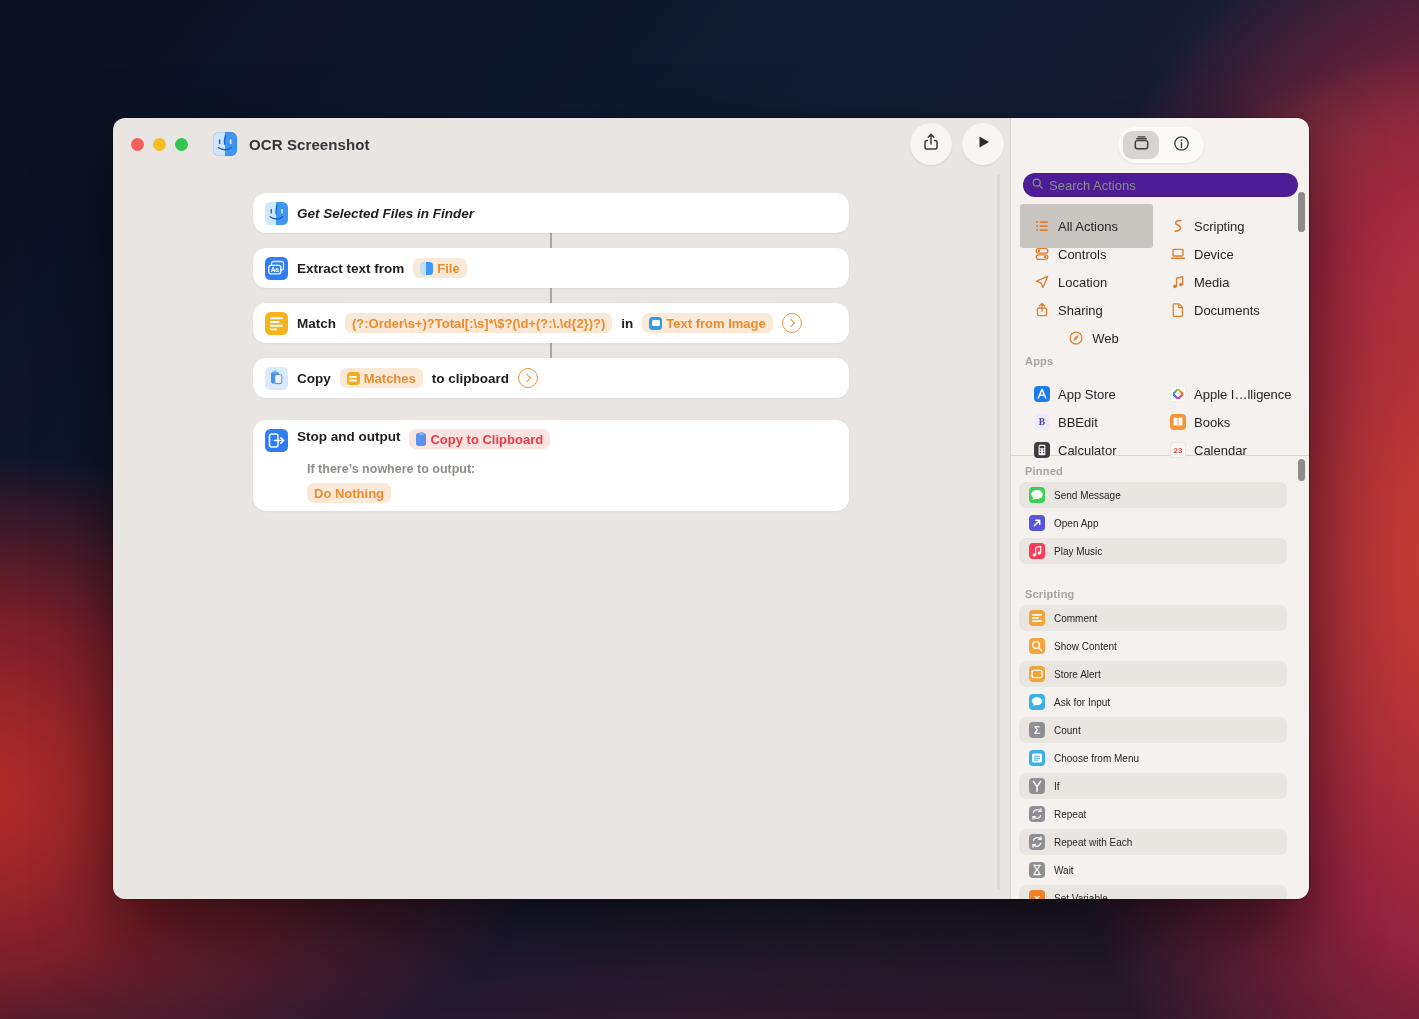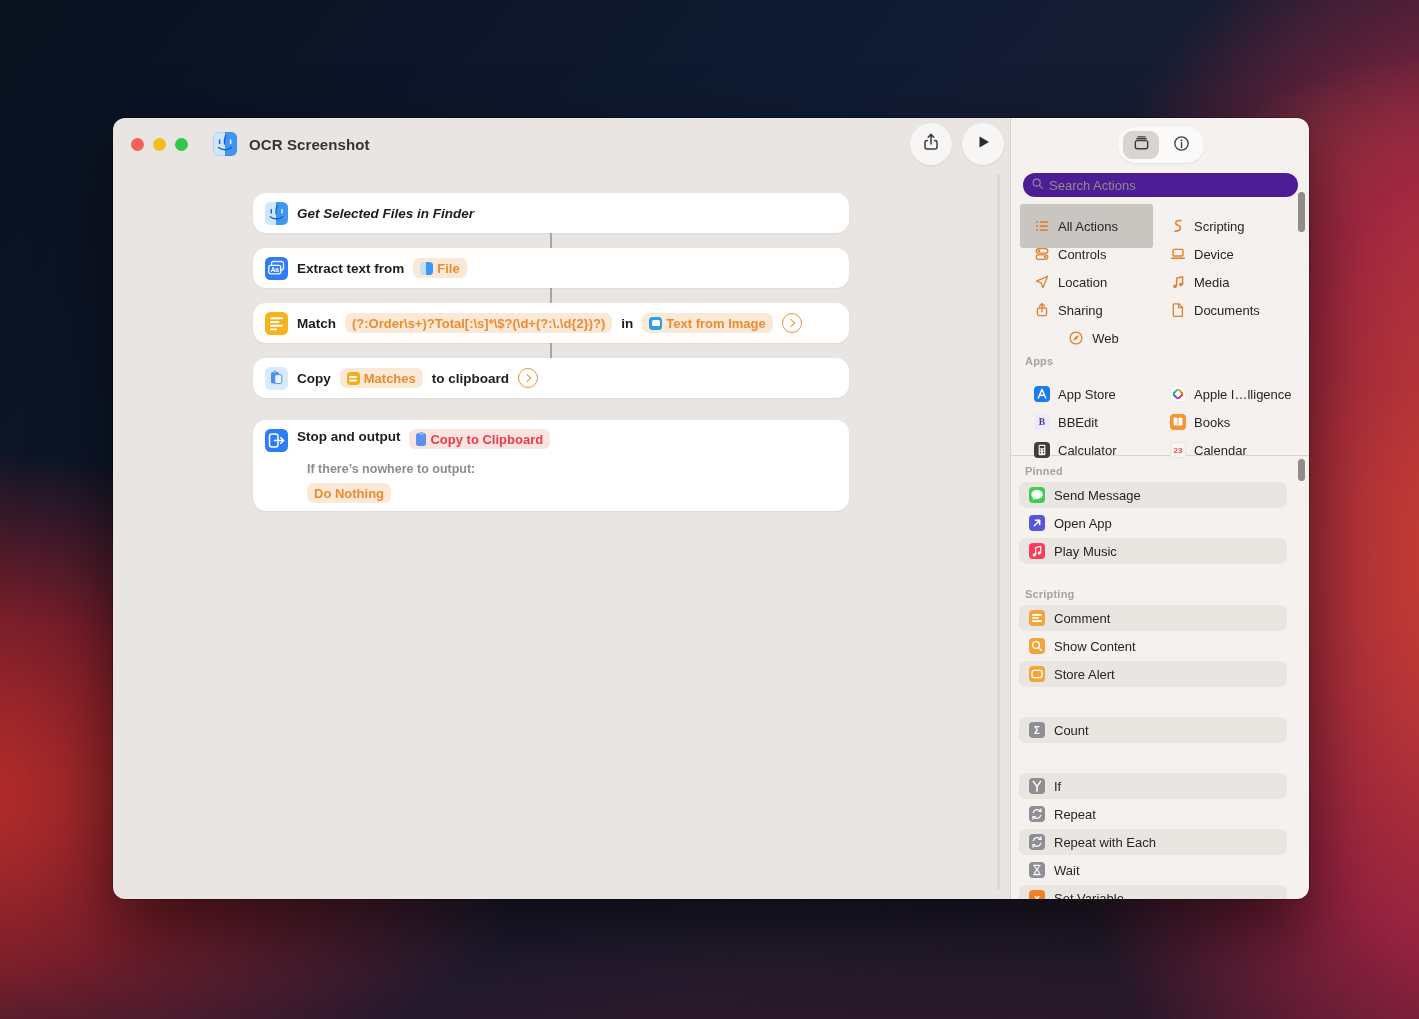--- a/index.html
+++ b/index.html
@@ -97,7 +97,7 @@
   .list-row { position:absolute; left:8px; width:268px; height:26px; display:flex; align-items:center;
     gap:9px; padding-left:10px; border-radius:7px; }
   .list-row.striped { background:#e9e5e1; }
-  .row-label { font-size:13px; color:#262628; white-space:nowrap; }
+  .row-label { font-size:10px; color:#262628; white-space:nowrap; }
 
   .sq16 { width:16px; height:16px; border-radius:4px; flex:none; display:flex; align-items:center;
     justify-content:center; position:relative; overflow:hidden; }

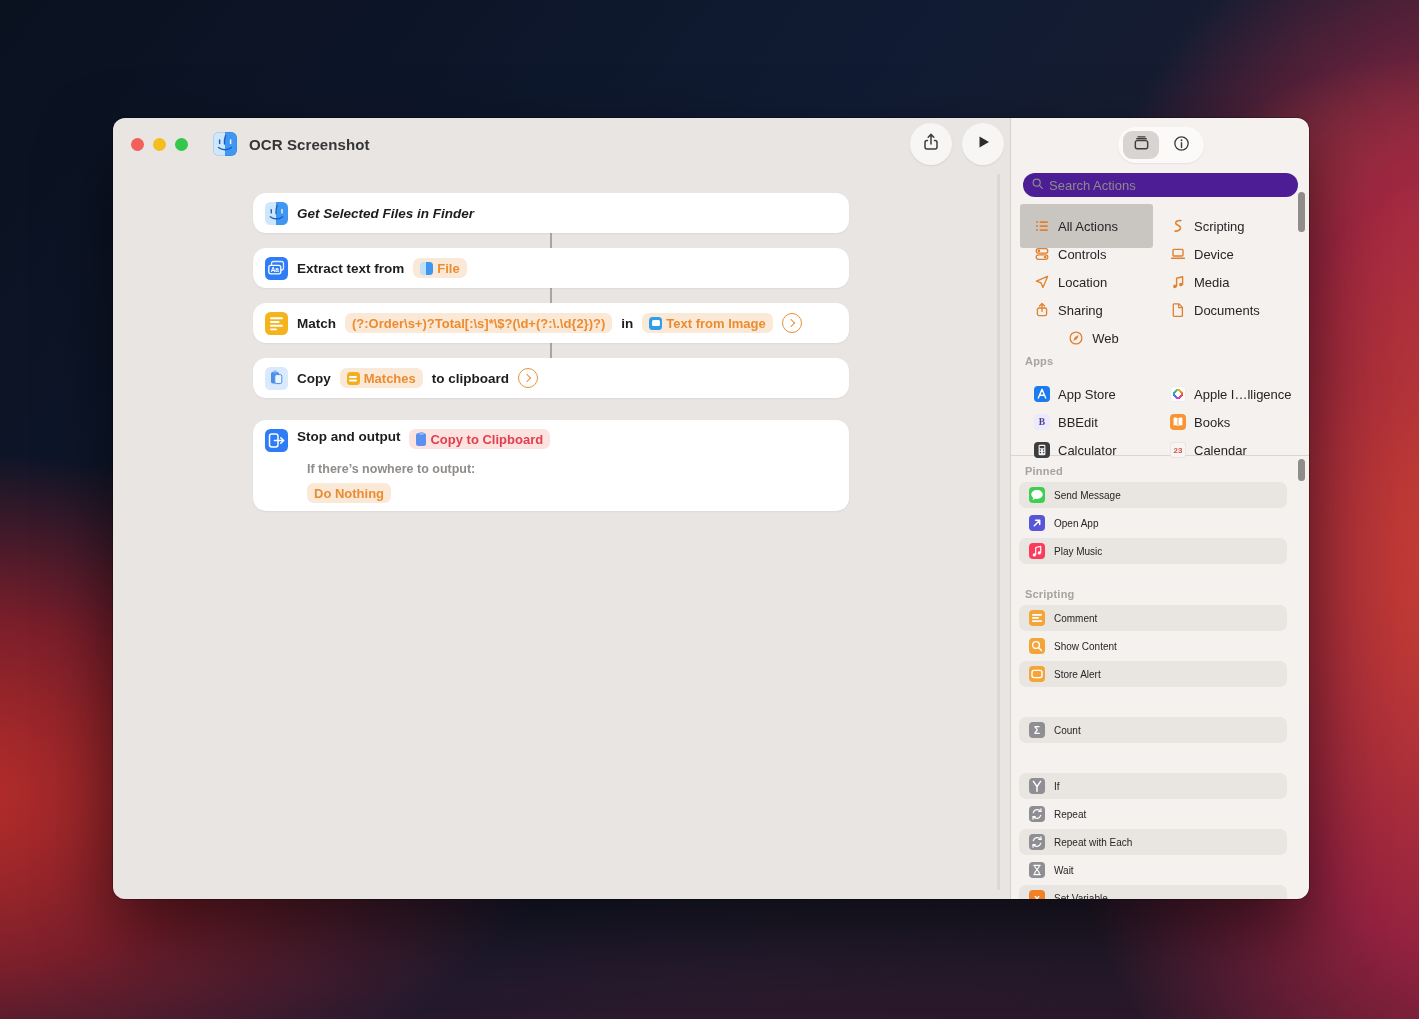--- a/index.html
+++ b/index.html
@@ -489,6 +489,16 @@
         </span>
         <span class="row-label">Store Alert</span>
       </div>
+      <div class="list-row" style="top: 571px;">
+        <span style="display: inline-flex;">
+          <span class="sq16" style="background:#3ab0ec">
+            <svg width="16" height="16" viewBox="0 0 16 16">
+              <path d="M8 3.3c3 0 5.2 1.8 5.2 4S10.9 11.2 8 11.2c-.5 0-1-.1-1.5-.2-.8.5-1.6.8-2.6.9.5-.5.7-1.1.8-1.7-1-.7-1.9-1.8-1.9-2.9 0-2.2 2.2-4 5.2-4z" fill="#fff"></path>
+            </svg>
+          </span>
+        </span>
+        <span class="row-label">Ask for Input</span>
+      </div>
       <div class="list-row striped" style="top: 599px;">
         <span style="display: inline-flex;">
           <span class="sq16" style="background:#8e8e93">

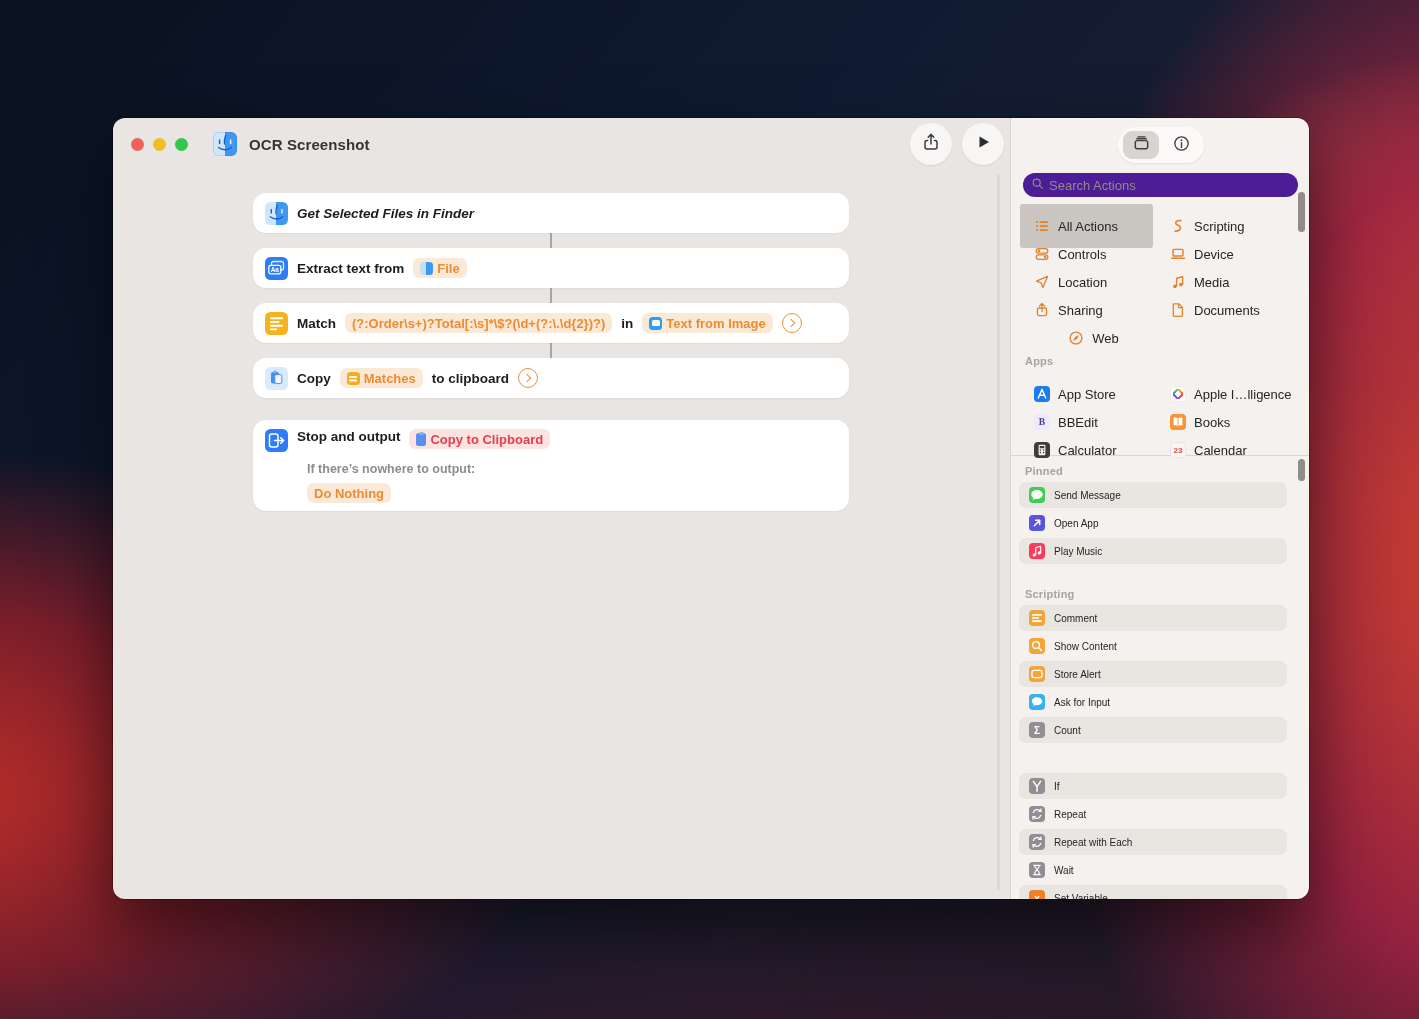--- a/index.html
+++ b/index.html
@@ -507,6 +507,17 @@
         </span>
         <span class="row-label">Count</span>
       </div>
+      <div class="list-row" style="top: 627px;">
+        <span style="display: inline-flex;">
+          <span class="sq16" style="background:#3ab0ec">
+            <svg width="16" height="16" viewBox="0 0 16 16">
+              <rect x="3" y="3.4" width="10" height="9.2" rx="1.6" fill="#fff"></rect>
+              <path d="M5 6.2h6M5 8.2h6M5 10.2h4" stroke="#3ab0ec" stroke-width="1"></path>
+            </svg>
+          </span>
+        </span>
+        <span class="row-label">Choose from Menu</span>
+      </div>
       <div class="list-row striped" style="top: 655px;">
         <span style="display: inline-flex;">
           <span class="sq16" style="background:#8e8e93">

